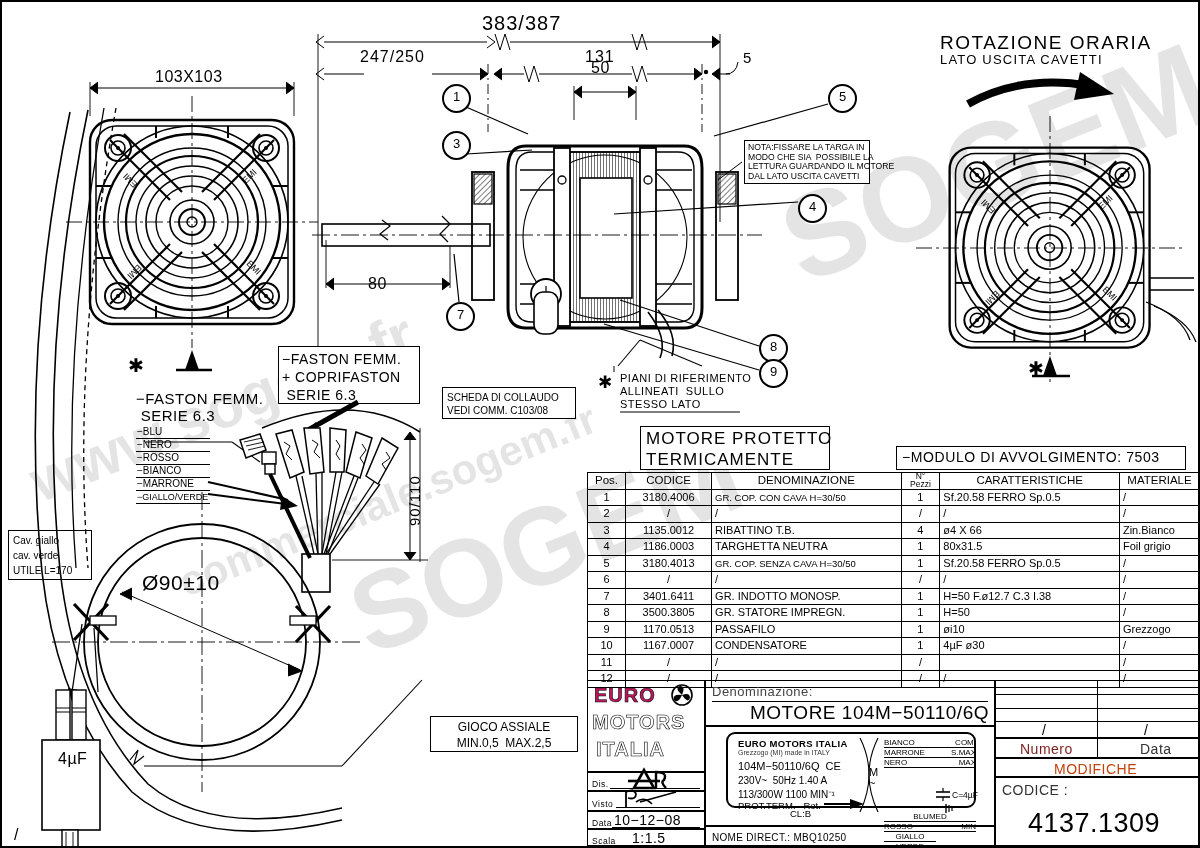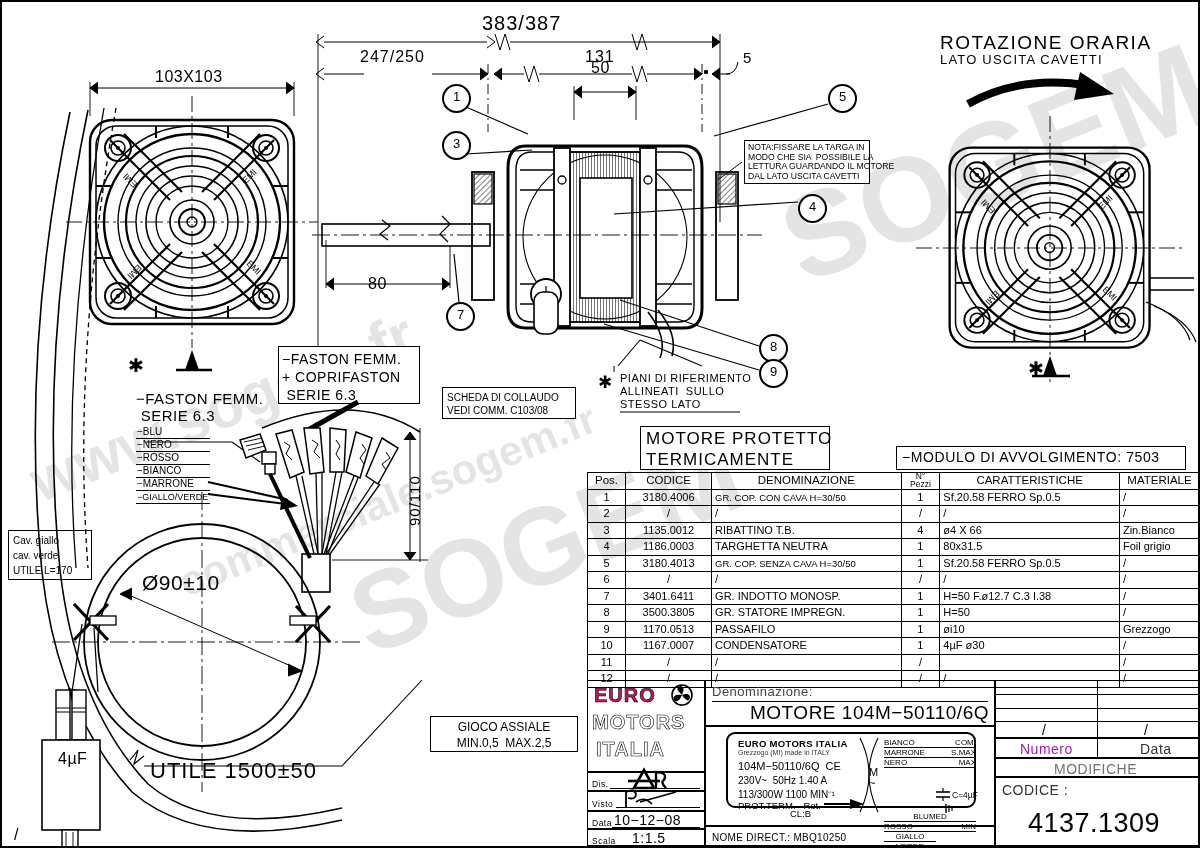--- a/index.html
+++ b/index.html
@@ -697,7 +697,7 @@
   <div class="txt" style="left:1142px;top:720px;font-size:14px;">/</div>
 
   <div class="tb" style="left:993px;top:736px;width:103px;height:20px;"></div>
-  <div class="txt" style="left:1018px;top:739px;font-size:14px;color:#a21caf;">Numero</div>
+  <div class="txt" style="left:1018px;top:739px;font-size:14px;color:#7f1d1d;">Numero</div>
   <div class="tb" style="left:1095px;top:736px;width:103px;height:20px;"></div>
   <div class="txt" style="left:1138px;top:739px;font-size:14px;color:#333;">Data</div>
 

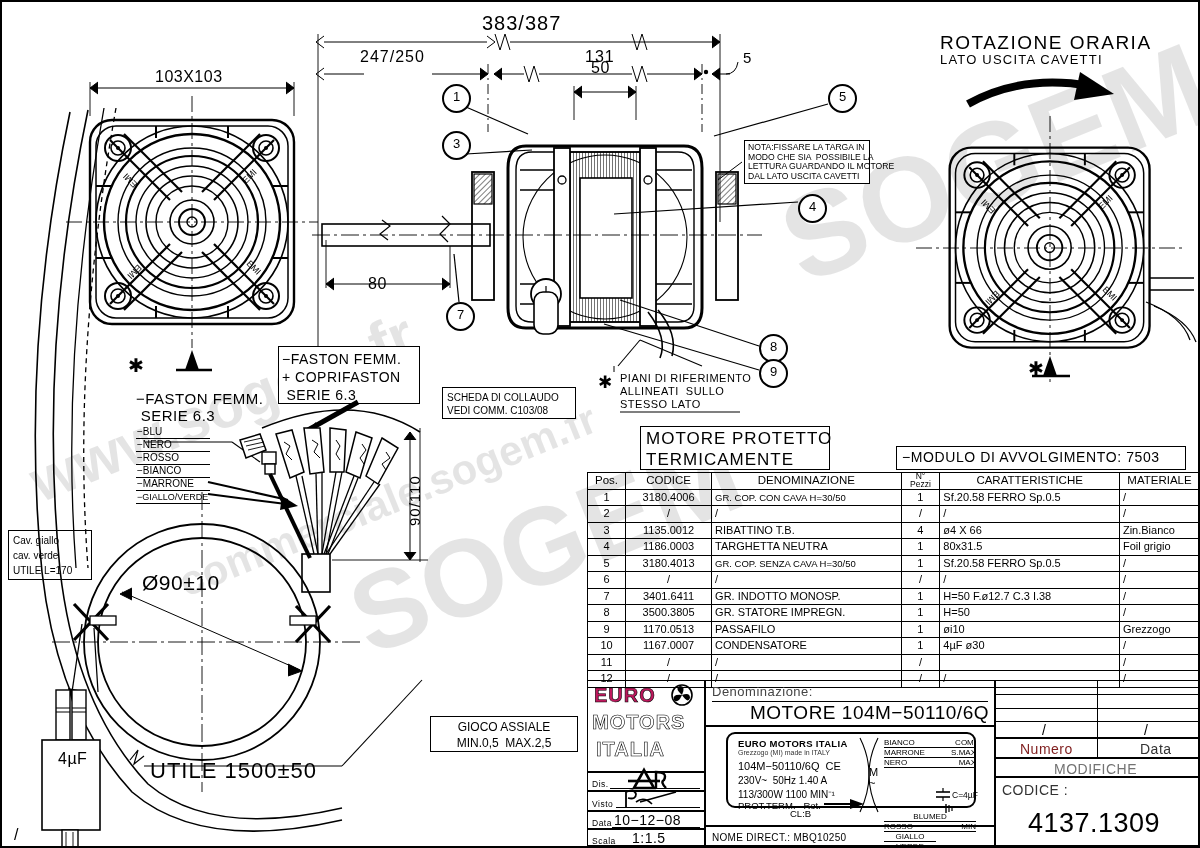--- a/index.html
+++ b/index.html
@@ -433,7 +433,6 @@
     <line x1="330" y1="494" x2="410" y2="408" stroke="#000" stroke-width="1.1"></line>
   </svg>
   <div class="txt" style="left:140px;top:569px;font-size:21px;letter-spacing:0.5px;">Ø90±10</div>
-  <div class="txt" style="left:148px;top:756px;font-size:22px;letter-spacing:1px;">UTILE 1500±50</div>
 
   <svg class="abs" style="left:40px;top:688px;width:80px;height:150px;">
     <rect x="14" y="0" width="14" height="50" fill="#fff" stroke="#000" stroke-width="1.4"></rect>

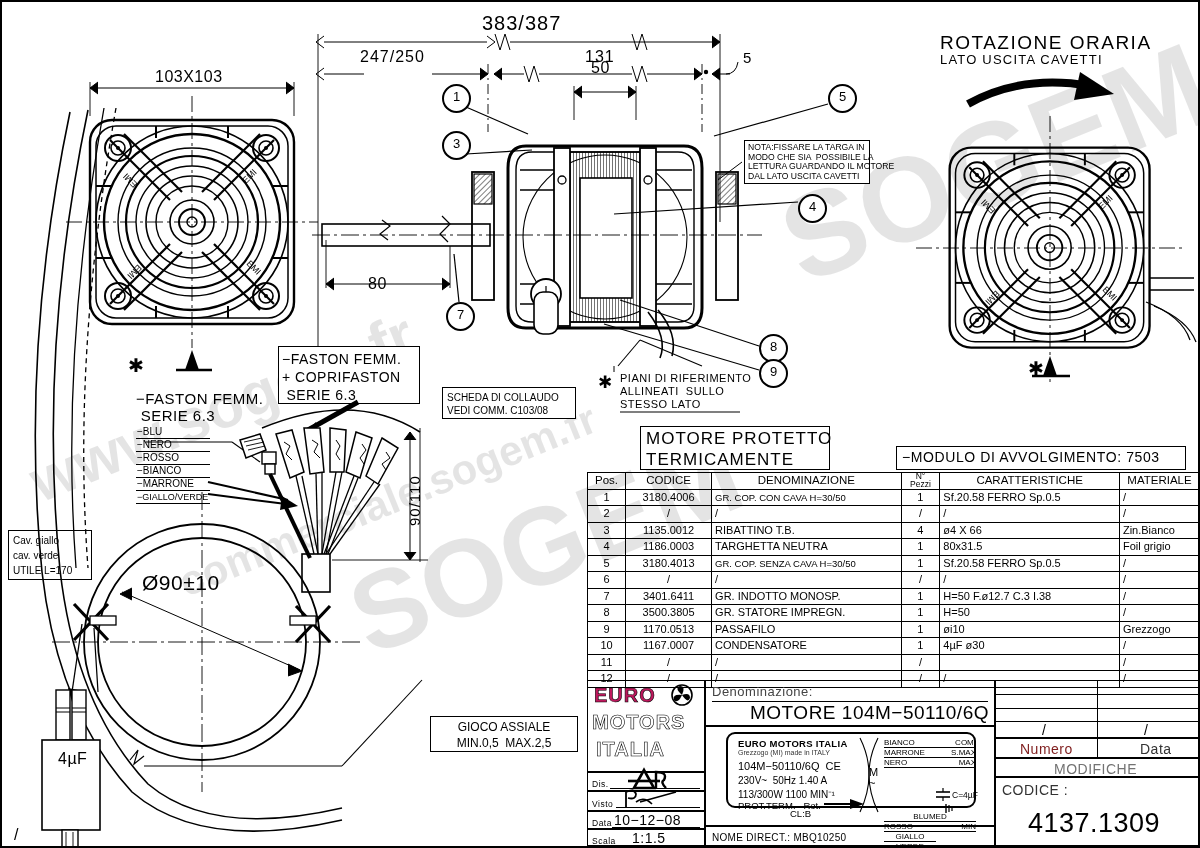--- a/index.html
+++ b/index.html
@@ -701,7 +701,7 @@
   <div class="txt" style="left:1138px;top:739px;font-size:14px;color:#333;">Data</div>
 
   <div class="tb" style="left:993px;top:756px;width:205px;height:19px;"></div>
-  <div class="txt" style="left:1052px;top:759px;font-size:14px;color:#737373;">MODIFICHE</div>
+  <div class="txt" style="left:1052px;top:759px;font-size:14px;color:#c2410c;">MODIFICHE</div>
 
   <div class="tb" style="left:993px;top:775px;width:205px;height:69px;"></div>
   <div class="txt" style="left:1000px;top:780px;font-size:14px;color:#333;">CODICE :</div>

